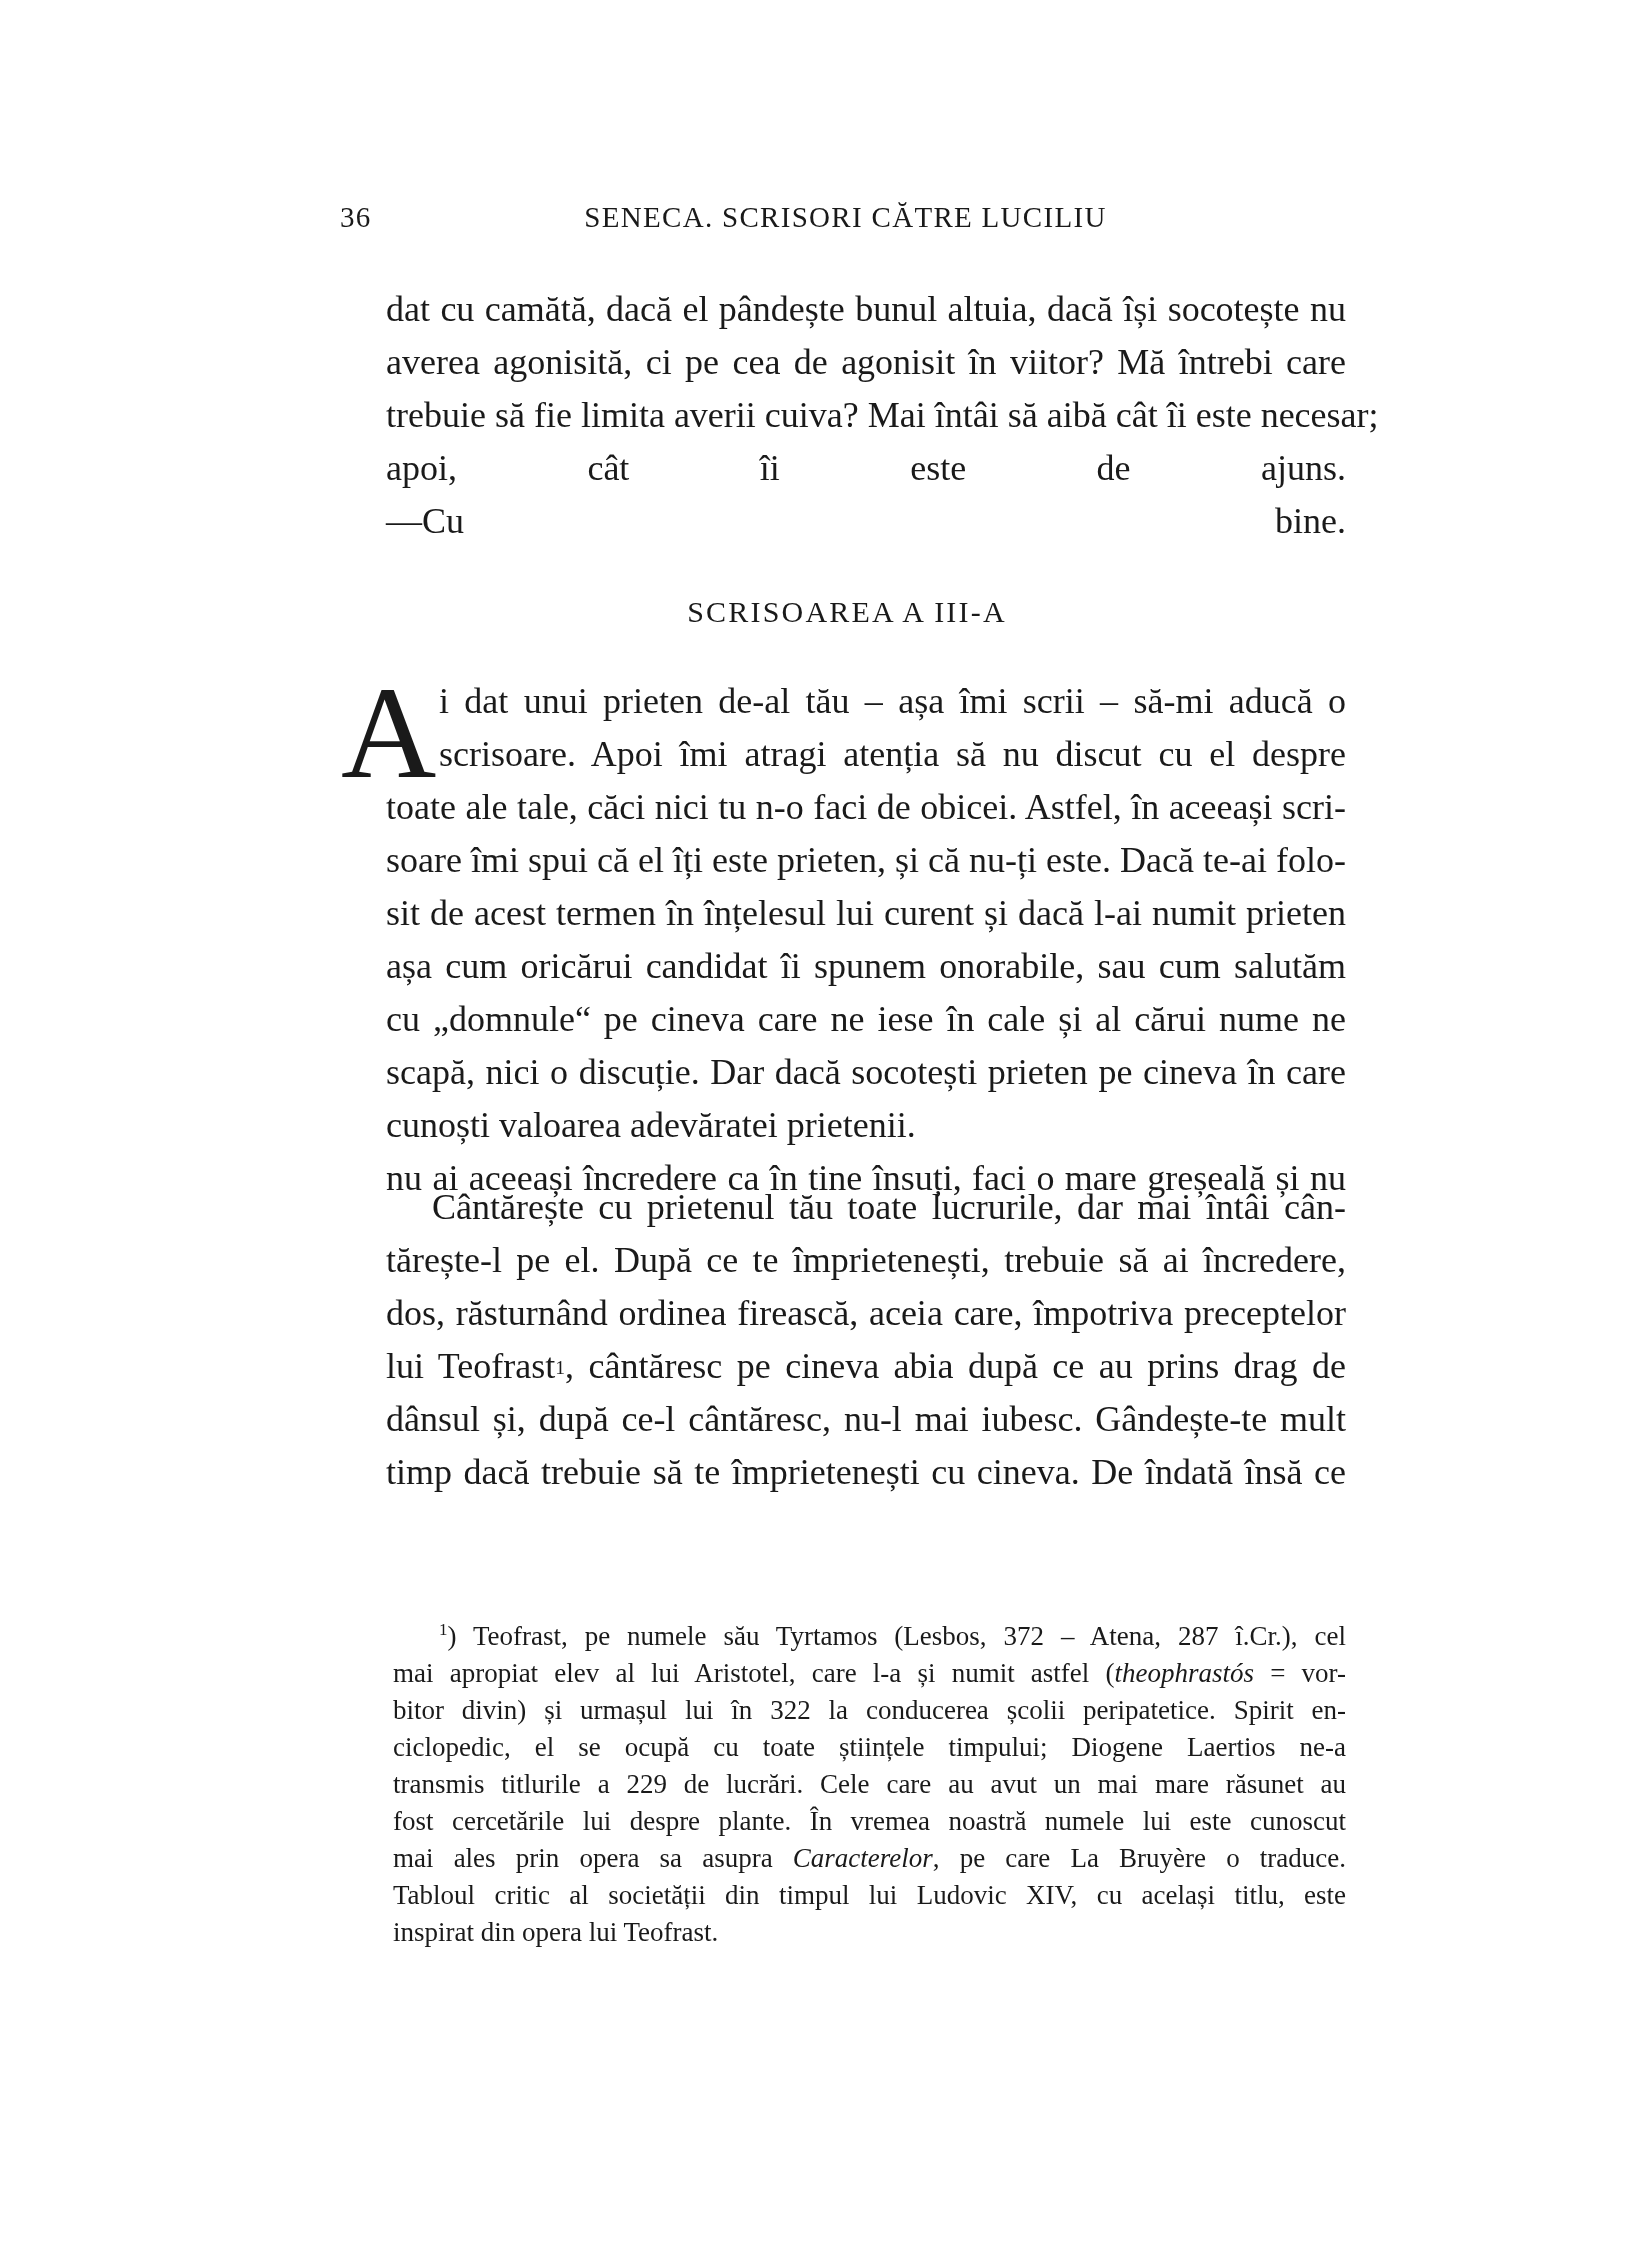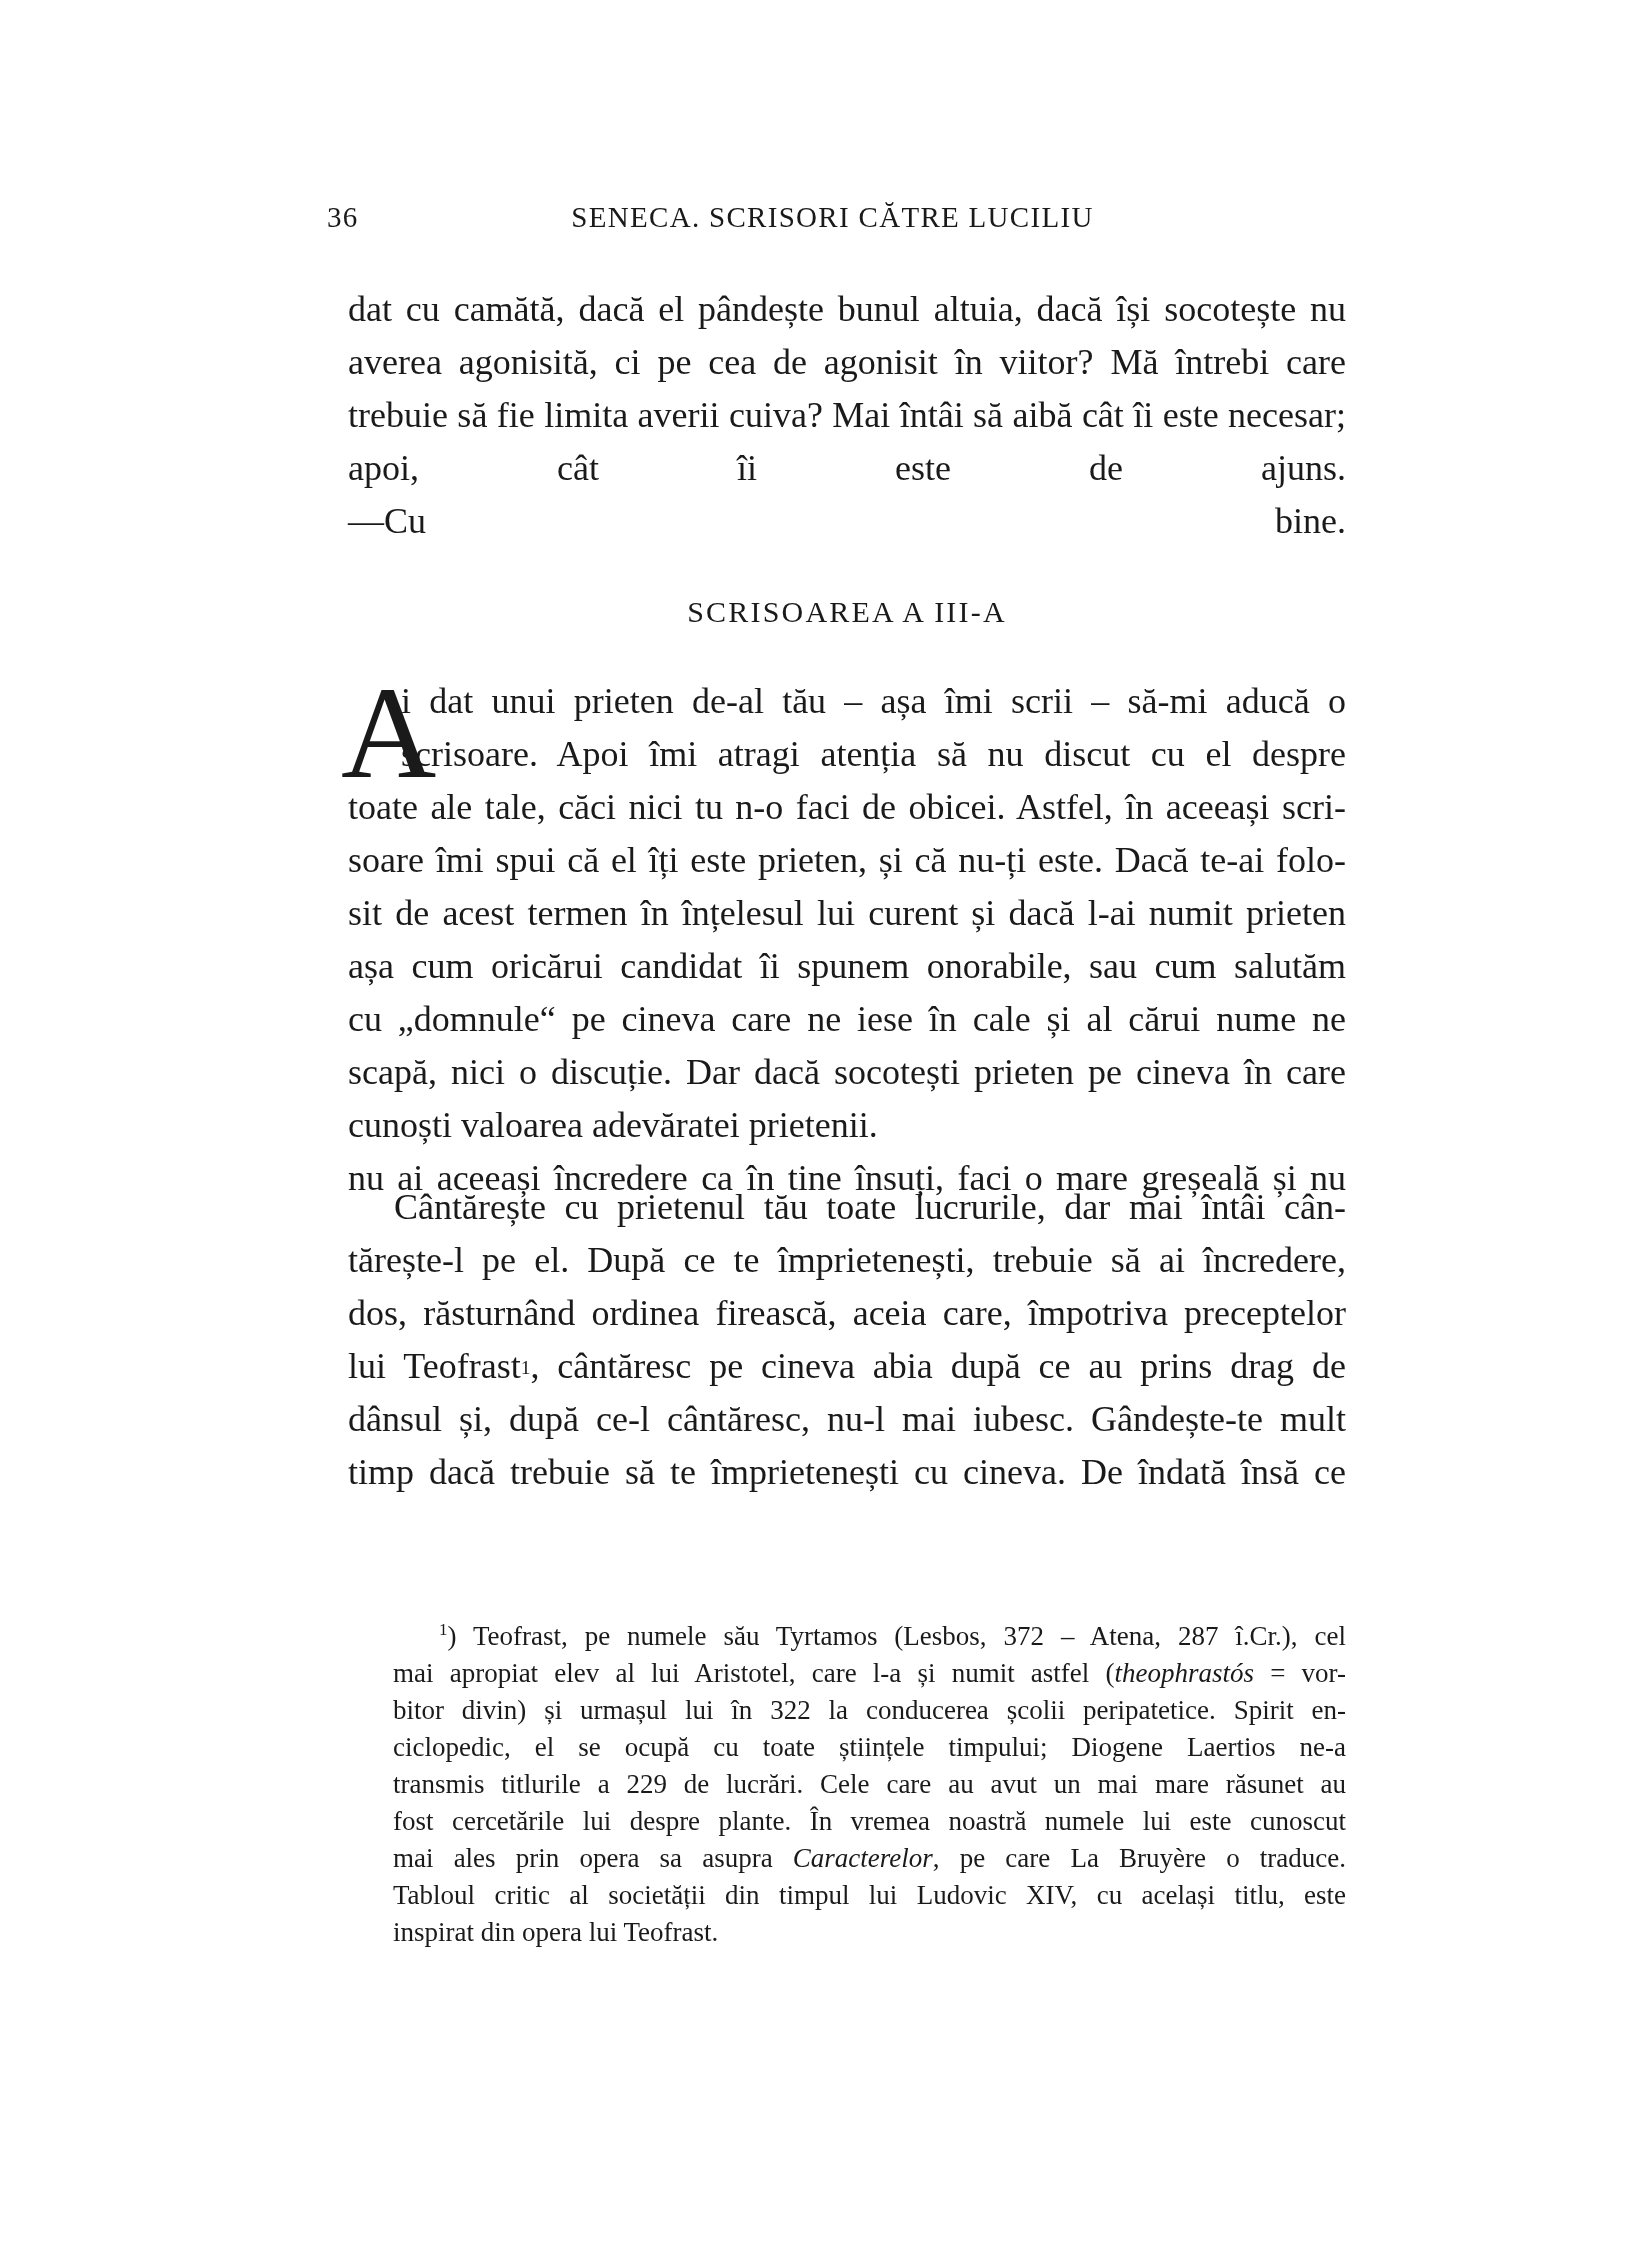--- a/index.html
+++ b/index.html
@@ -7,7 +7,7 @@
            font-family: "Liberation Serif", "DejaVu Serif", serif; }
     .page { position: absolute; left: 0; top: 0; width: 1632px; height: 2263px; }
 
-    .running-head { position: absolute; top: 201px; left: 327px; width: 1002px; height: 36px;
+    .running-head { position: absolute; top: 201px; left: 340px; width: 1002px; height: 36px;
                     font-size: 29px; letter-spacing: 1.3px; }
     .page-number { position: absolute; left: 0; top: 0; }
     .running-title { position: absolute; left: 0; right: 0; top: 0; text-align: center; padding-left: 9px; }

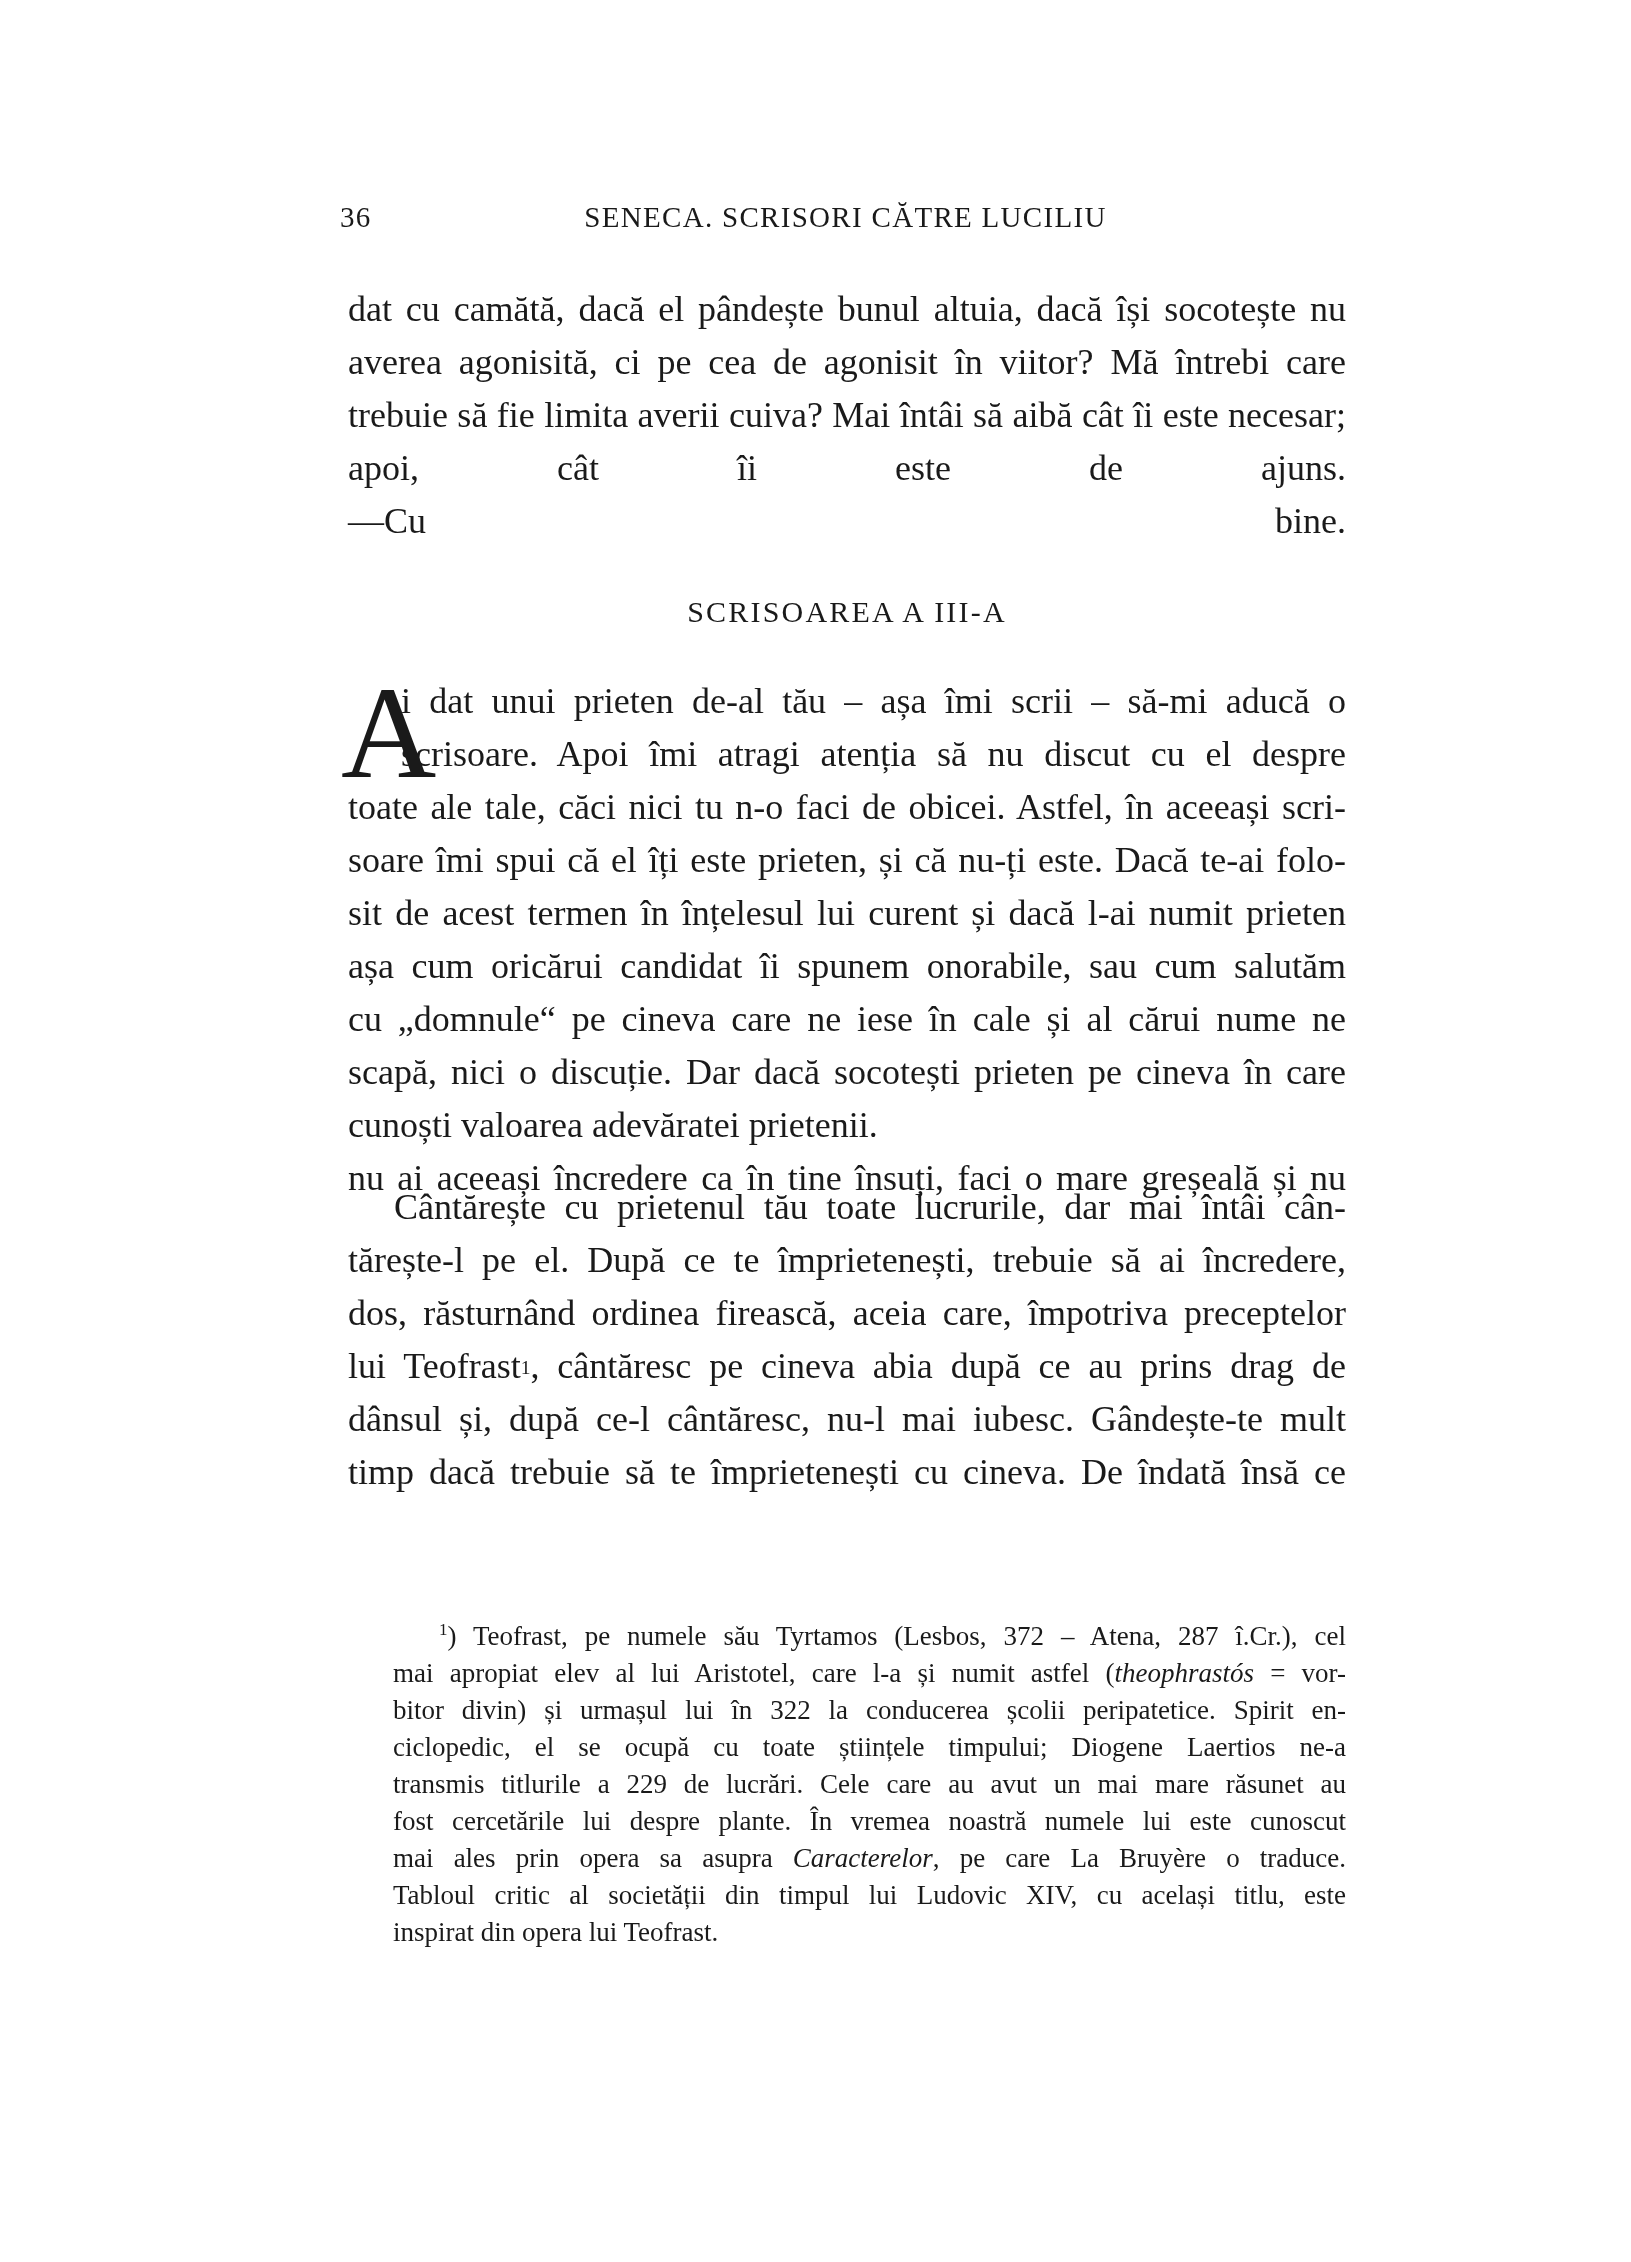--- a/index.html
+++ b/index.html
@@ -14,7 +14,7 @@
 
     .block { position: absolute; left: 348px; width: 998px; }
     .line { display: block; font-size: 36px; height: 53px; line-height: 53px; white-space: nowrap;
-            text-align: justify; text-align-last: justify; }
+            text-align: justify; text-align-last: justify; margin-left: 38px; }
     .line.last { text-align-last: left; }
     .line.indent { padding-left: 46px; box-sizing: border-box; }
     .line.split { display: flex; justify-content: space-between; flex-direction: column; }

